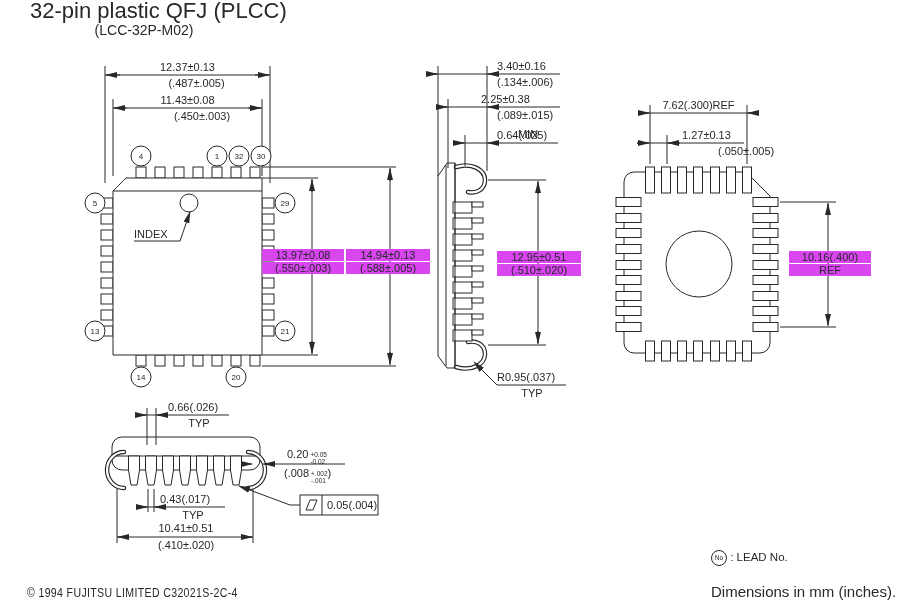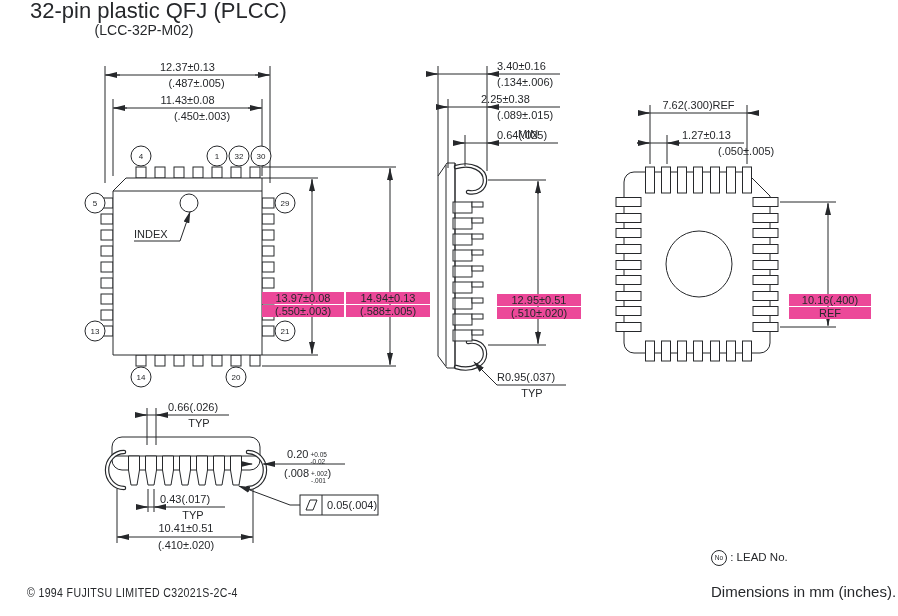--- a/index.html
+++ b/index.html
@@ -8,7 +8,7 @@
   svg{position:absolute;left:0;top:0;}
   .t{position:absolute;font-size:11px;line-height:12px;white-space:nowrap;color:#26282b;}
   .c{text-align:center;}
-  .bg{background:#ec4899;margin-top:43px;}
+  .bg{background:#d946ef;}
   .title1{font-size:22px;}
   .title2{font-size:14px;}
   .tolstack{display:inline-flex;flex-direction:column;font-size:6.5px;line-height:6.5px;

